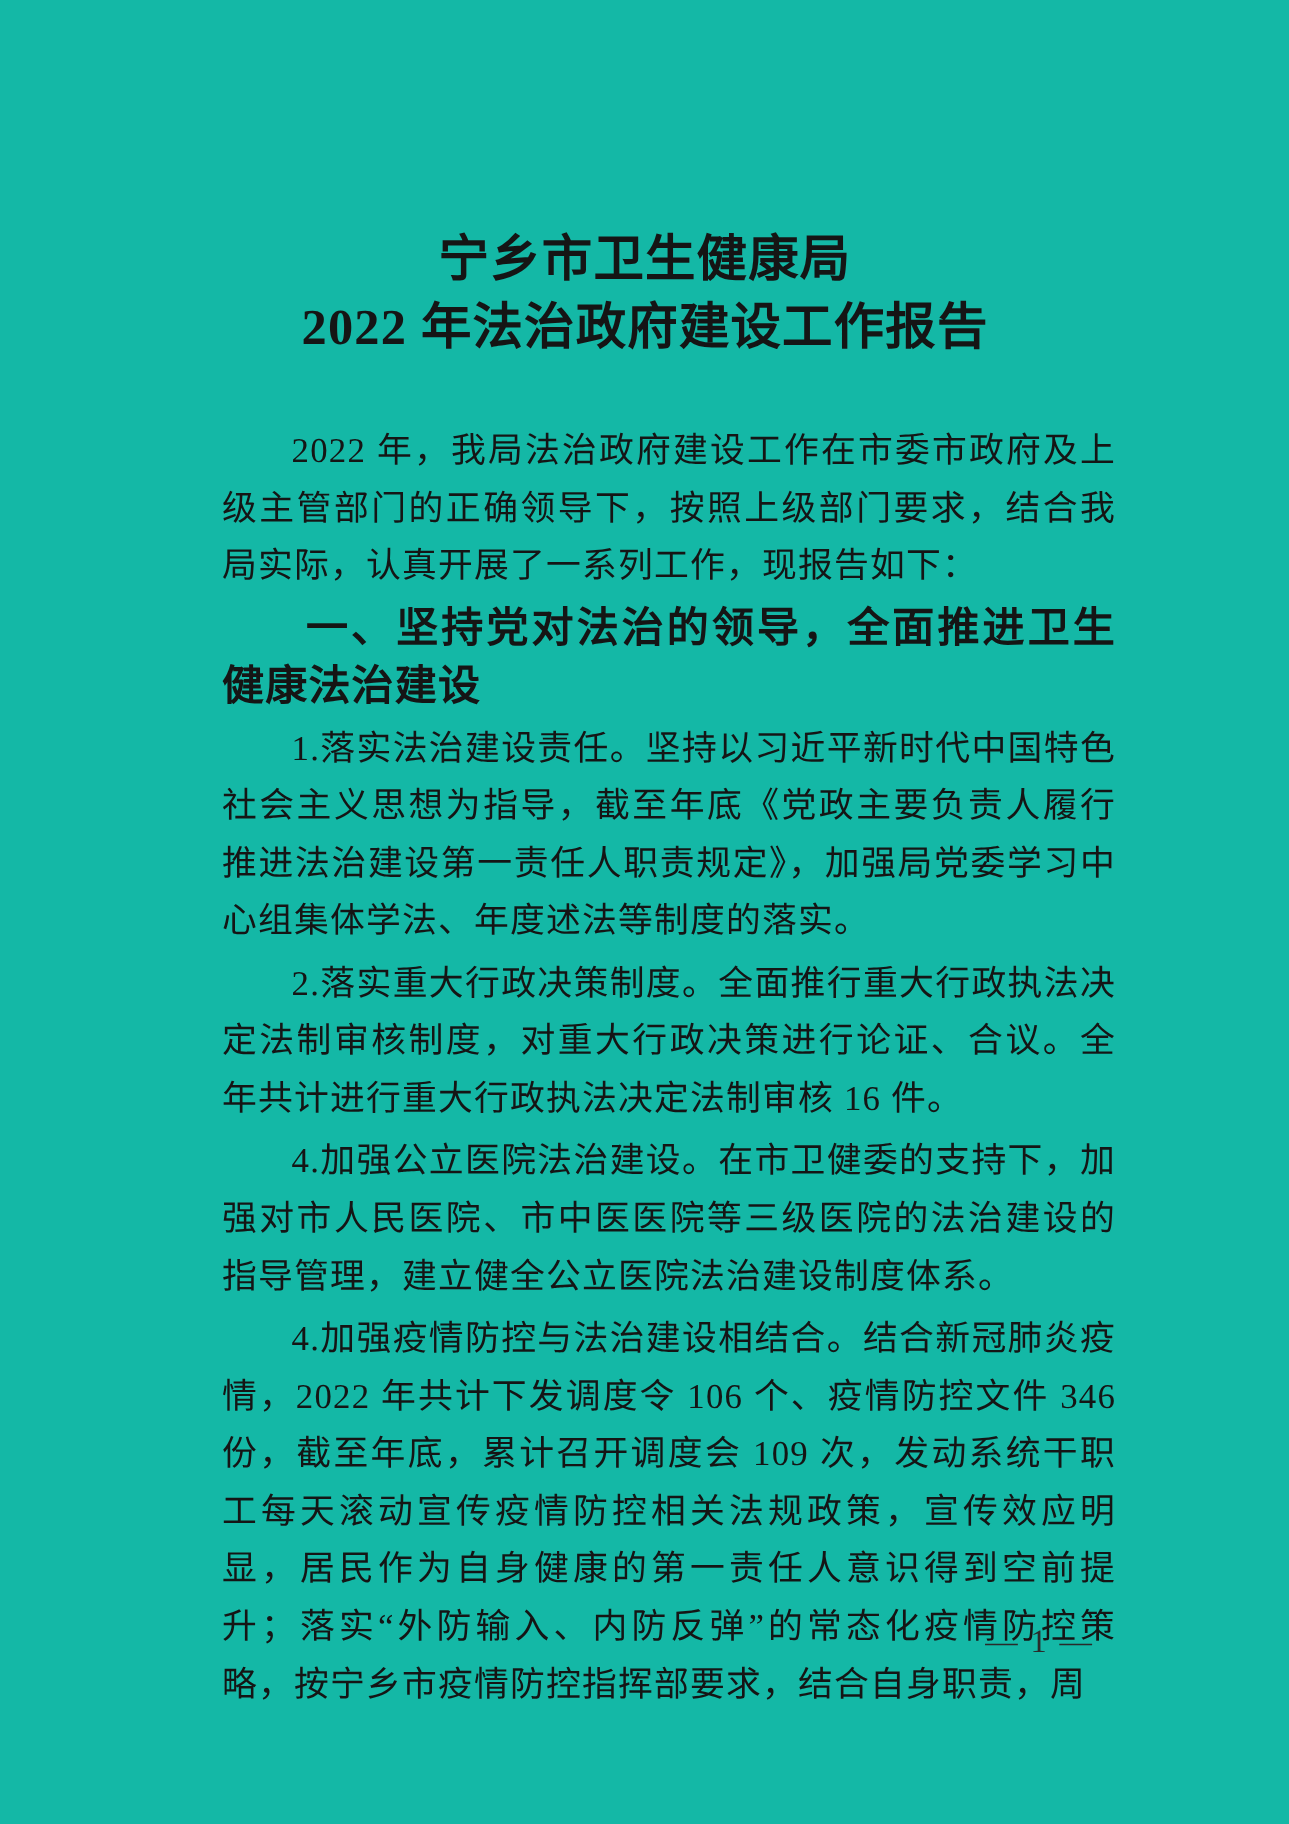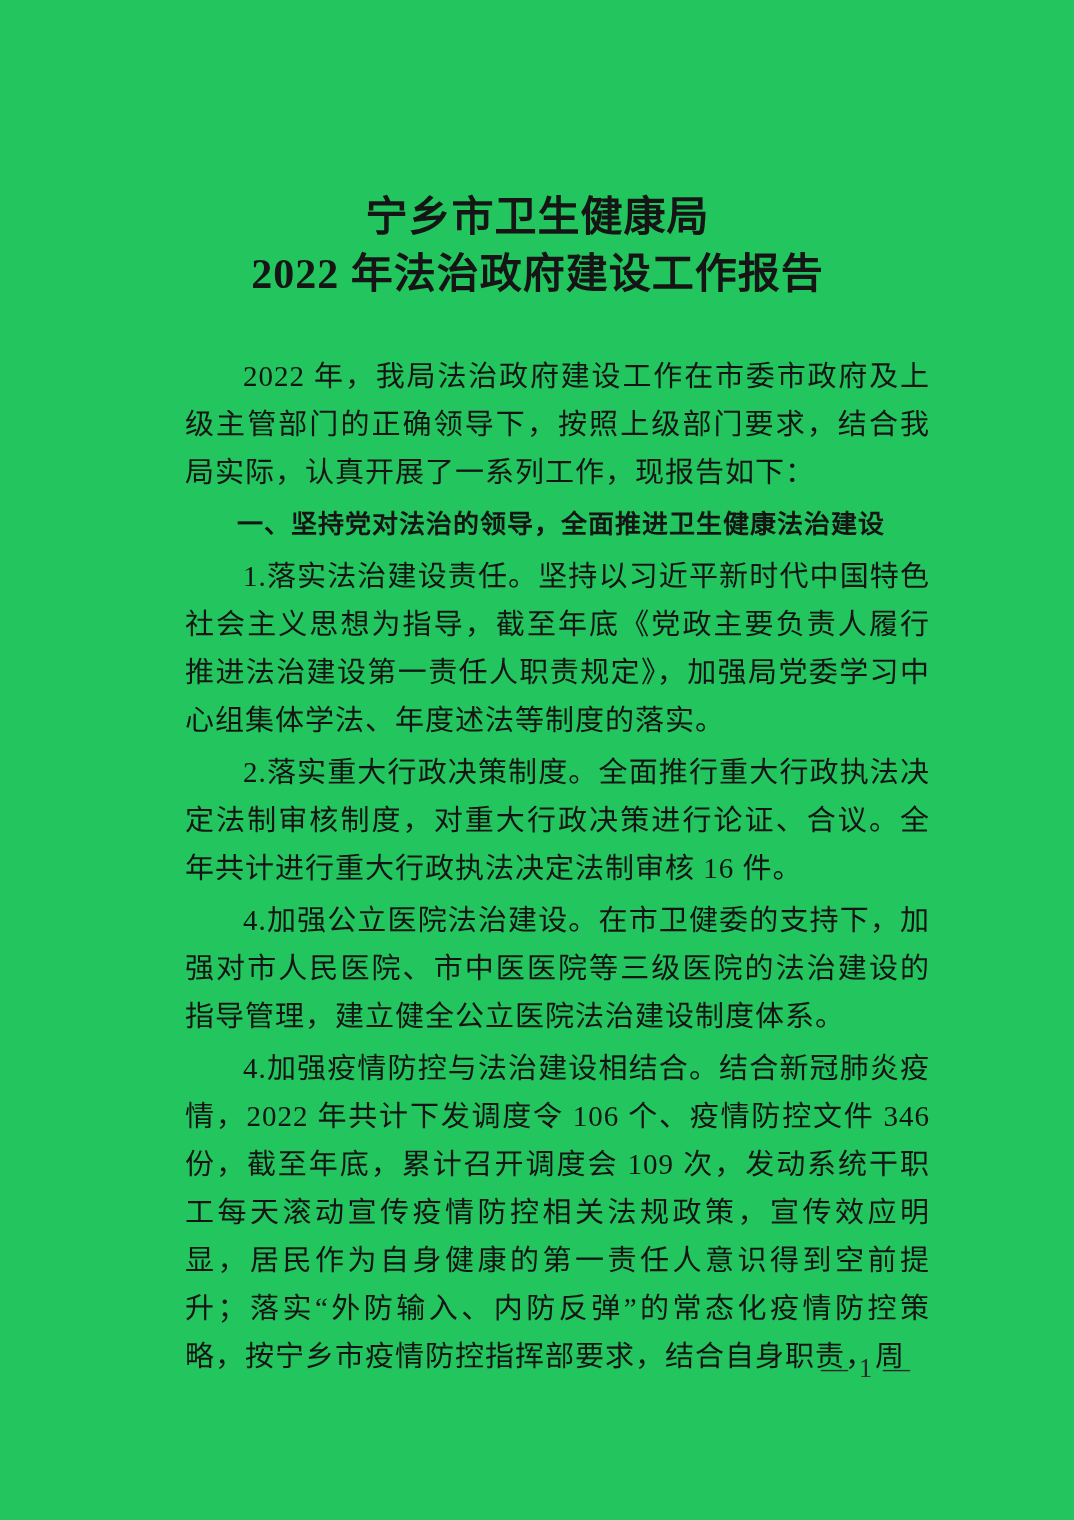--- a/index.html
+++ b/index.html
@@ -12,7 +12,7 @@
     width: 1074px;
     height: 1520px;
     margin: 0 auto;
-    background: #22c55e;
+    background: #14b8a6;
     color: #151515;
     overflow: hidden;
   }

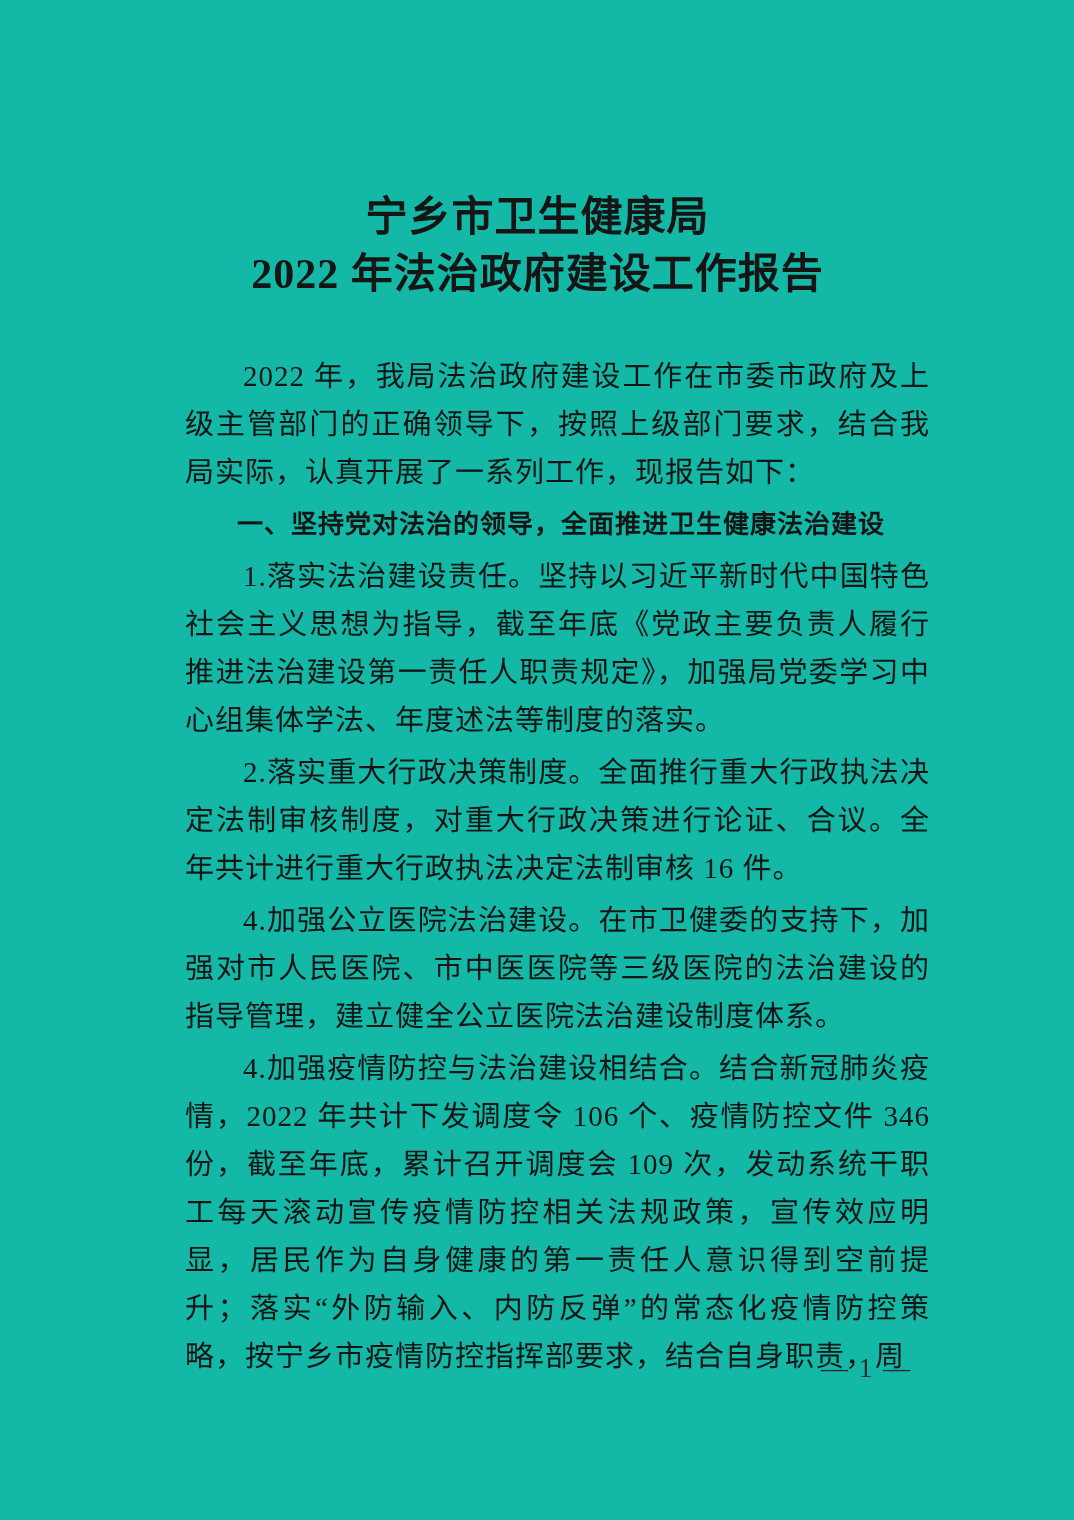--- a/index.html
+++ b/index.html
@@ -50,7 +50,7 @@
   .section-heading {
     font-family: "Liberation Sans", "DejaVu Sans", sans-serif;
     font-weight: 700;
-    font-size: 26px;
+    font-size: 35px;
     line-height: 48px;
     margin: 0 0 4px 0;
     text-indent: 2em;

